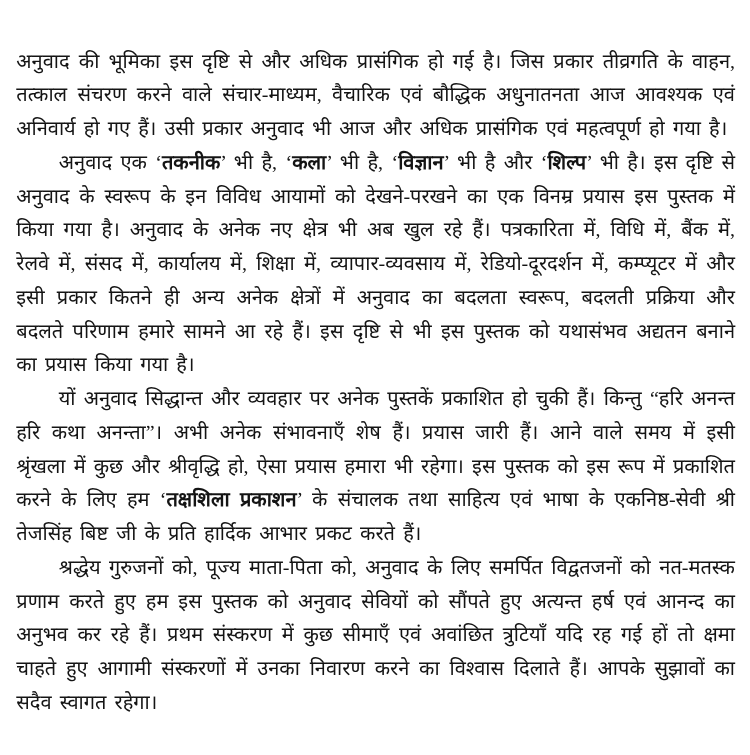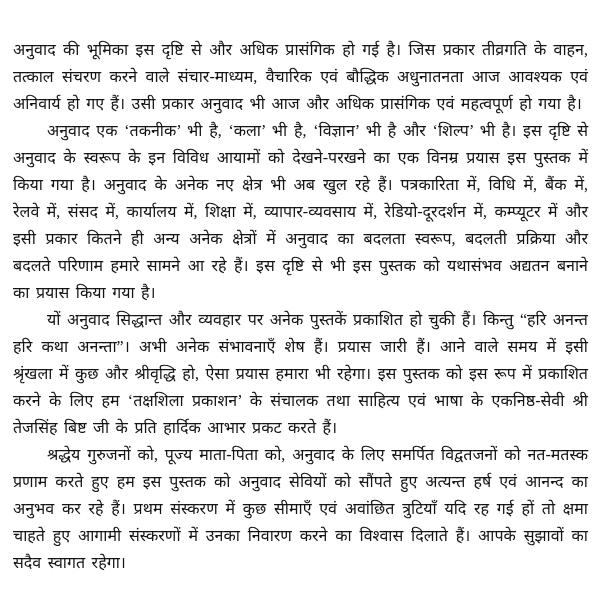--- a/index.html
+++ b/index.html
@@ -35,7 +35,7 @@
     font-weight: 400;
   }
   .run.bold {
-    font-weight: 400;
+    font-weight: 700;
   }
 </style>
 </head>

